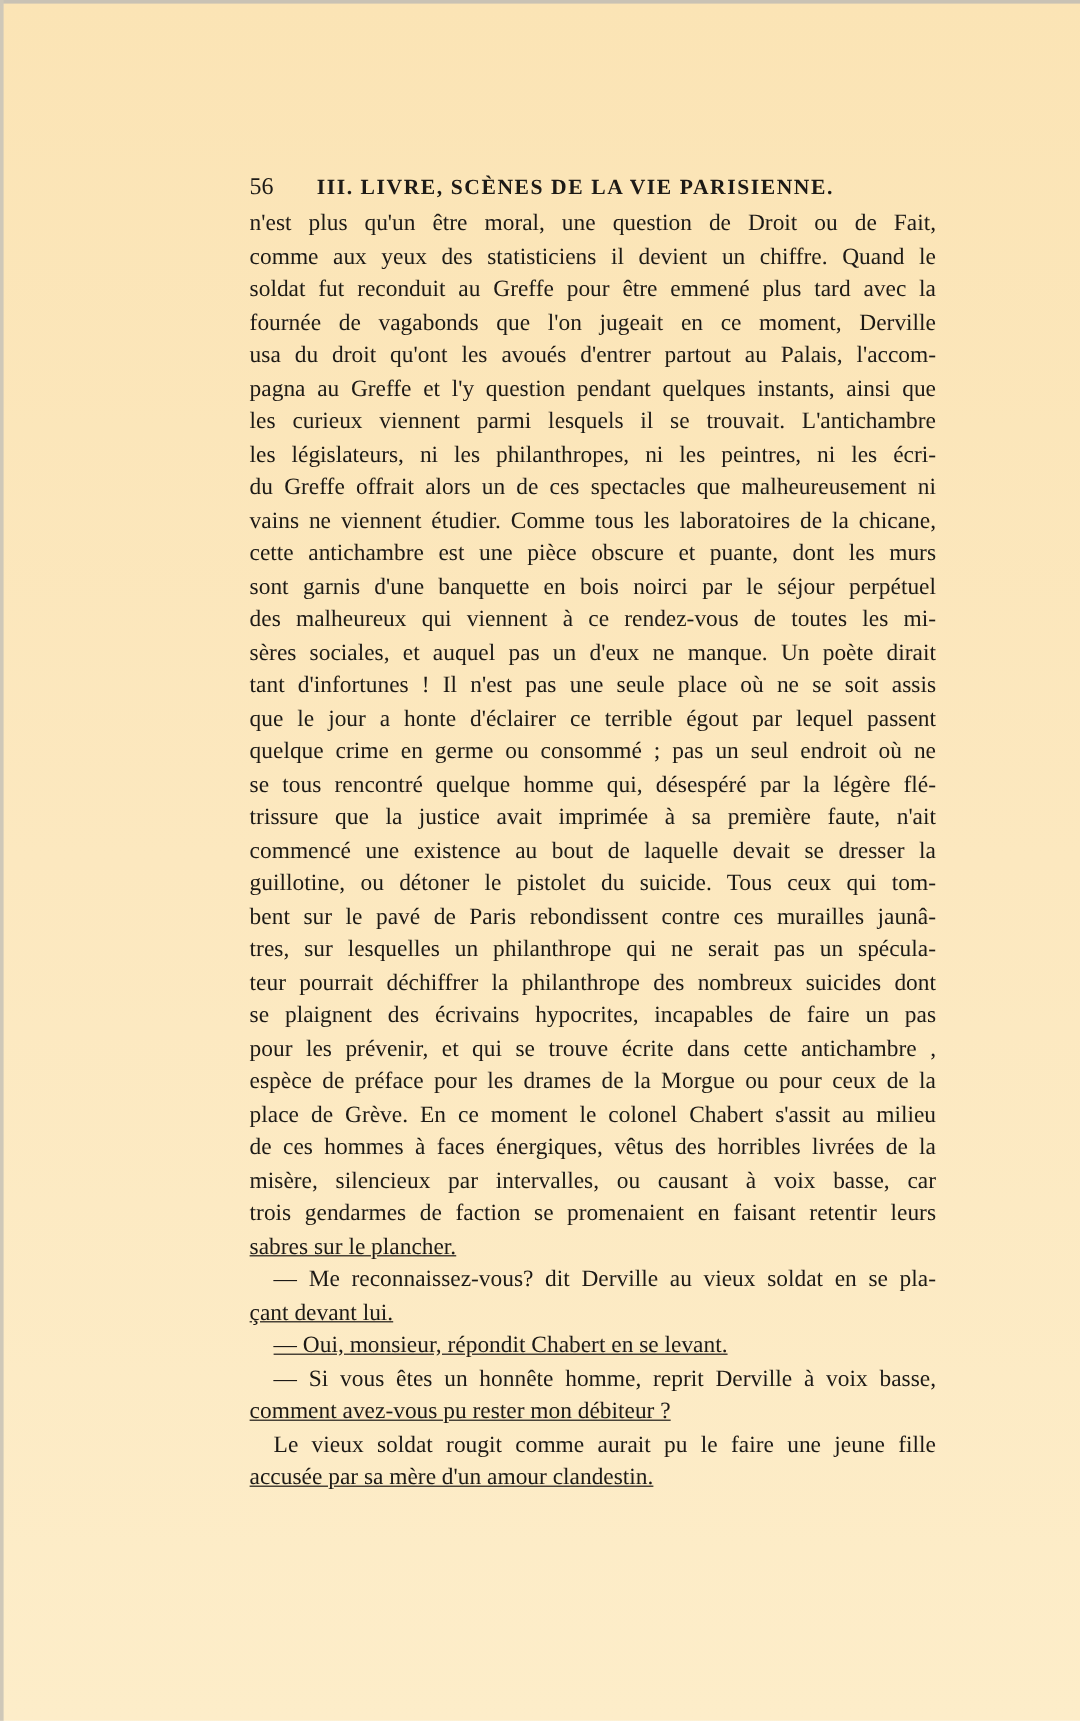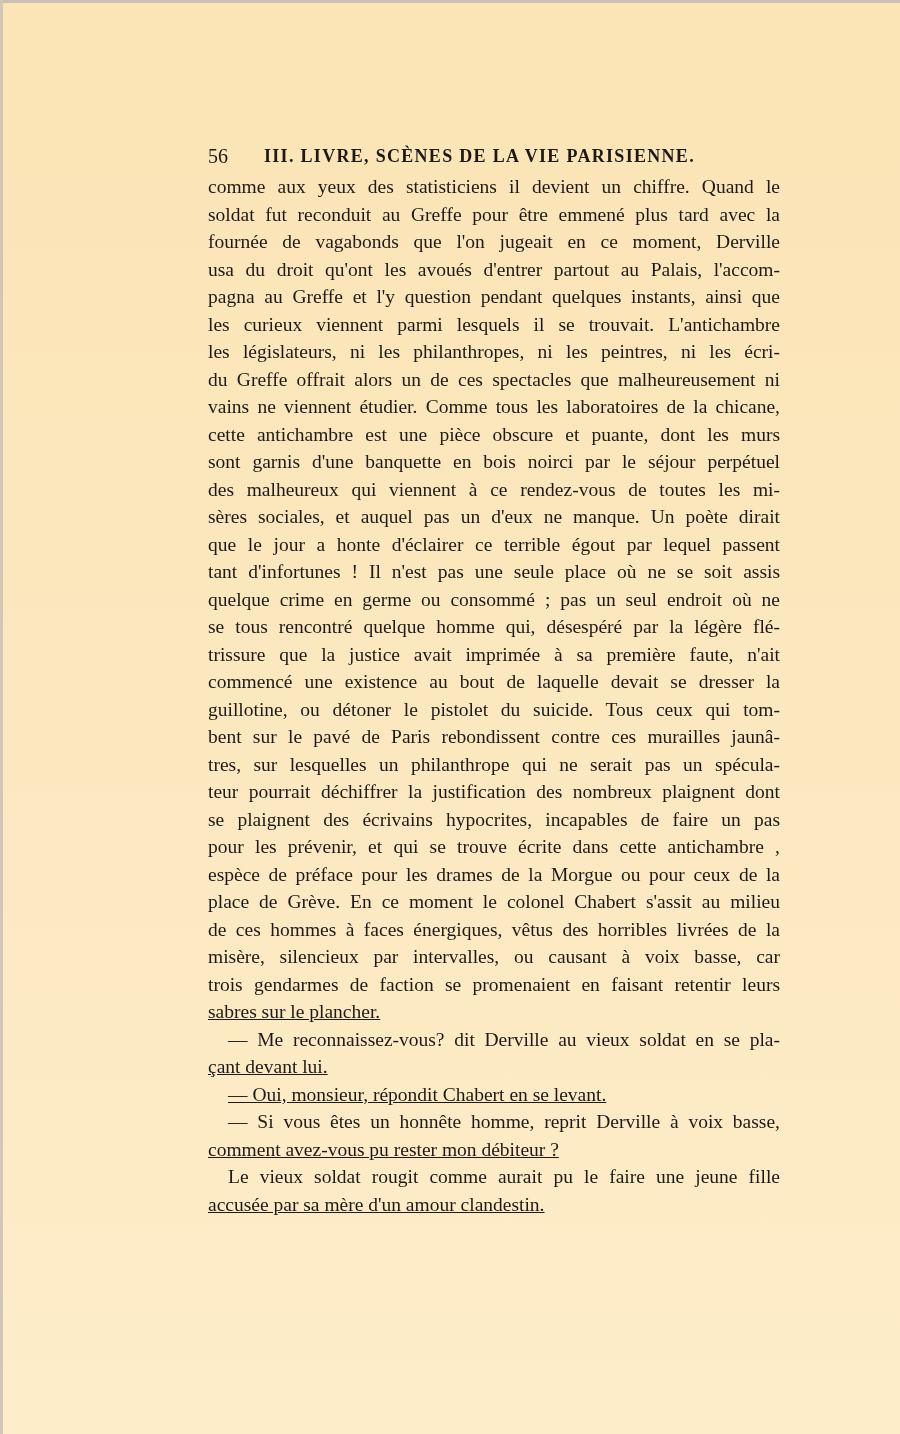--- a/index.html
+++ b/index.html
@@ -43,6 +43,7 @@
   </div>
   <div class="body-text" id="body-text">
       <div>
+        <span class="line">n'est plus qu'un être moral, une question de Droit ou de Fait,</span>
         <span class="line">comme aux yeux des statisticiens il devient un chiffre. Quand le</span>
         <span class="line">soldat fut reconduit au Greffe pour être emmené plus tard avec la</span>
         <span class="line">fournée de vagabonds que l'on jugeait en ce moment, Derville</span>

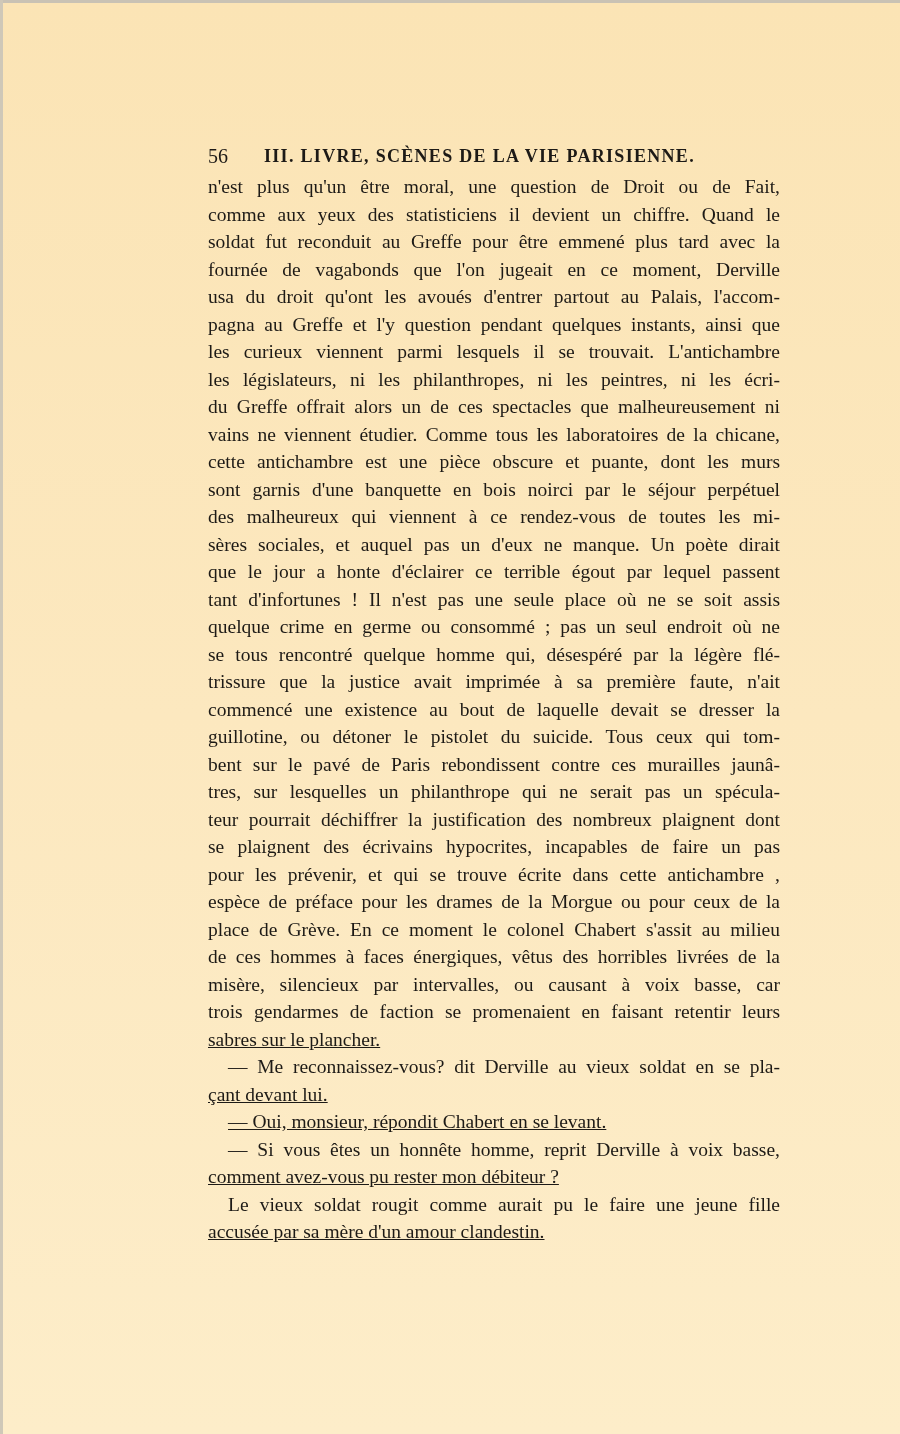--- a/index.html
+++ b/index.html
@@ -57,8 +57,8 @@
         <span class="line">sont garnis d'une banquette en bois noirci par le séjour perpétuel</span>
         <span class="line">des malheureux qui viennent à ce rendez-vous de toutes les mi-</span>
         <span class="line">sères sociales, et auquel pas un d'eux ne manque. Un poète dirait</span>
+        <span class="line">tant d'infortunes ! Il n'est pas une seule place où ne se soit assis</span>
         <span class="line">que le jour a honte d'éclairer ce terrible égout par lequel passent</span>
-        <span class="line">tant d'infortunes ! Il n'est pas une seule place où ne se soit assis</span>
         <span class="line">quelque crime en germe ou consommé ; pas un seul endroit où ne</span>
         <span class="line">se tous rencontré quelque homme qui, désespéré par la légère flé-</span>
         <span class="line">trissure que la justice avait imprimée à sa première faute, n'ait</span>

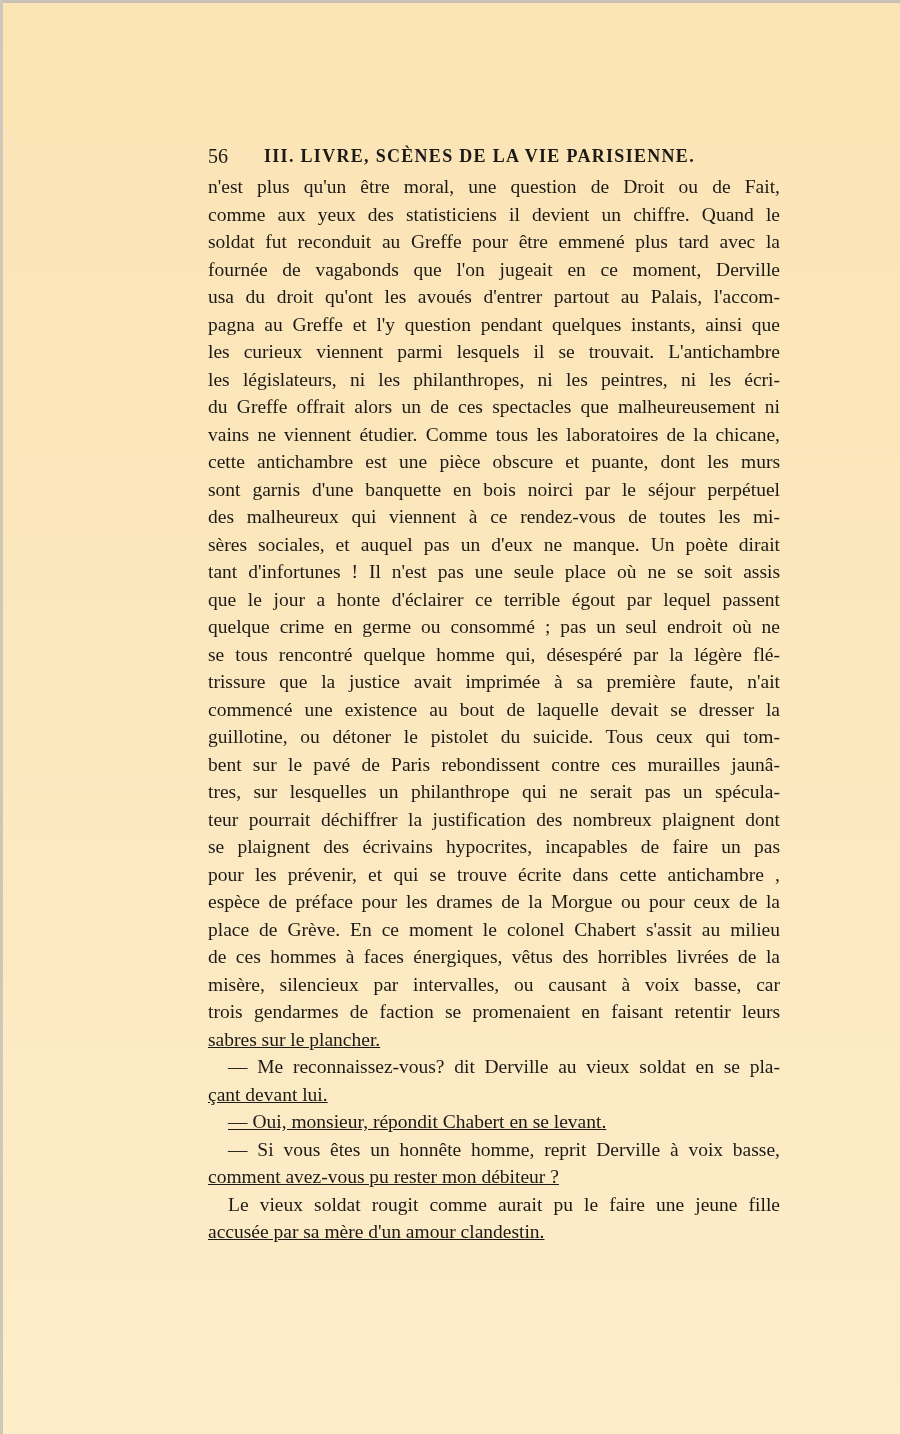--- a/index.html
+++ b/index.html
@@ -66,7 +66,7 @@
         <span class="line">guillotine, ou détoner le pistolet du suicide. Tous ceux qui tom-</span>
         <span class="line">bent sur le pavé de Paris rebondissent contre ces murailles jaunâ-</span>
         <span class="line">tres, sur lesquelles un philanthrope qui ne serait pas un spécula-</span>
-        <span class="line">teur pourrait déchiffrer la justification des nombreux plaignent dont</span>
+        <span class="line">teur pourrait déchiffrer la philanthrope des nombreux suicides dont</span>
         <span class="line">se plaignent des écrivains hypocrites, incapables de faire un pas</span>
         <span class="line">pour les prévenir, et qui se trouve écrite dans cette antichambre ,</span>
         <span class="line">espèce de préface pour les drames de la Morgue ou pour ceux de la</span>

